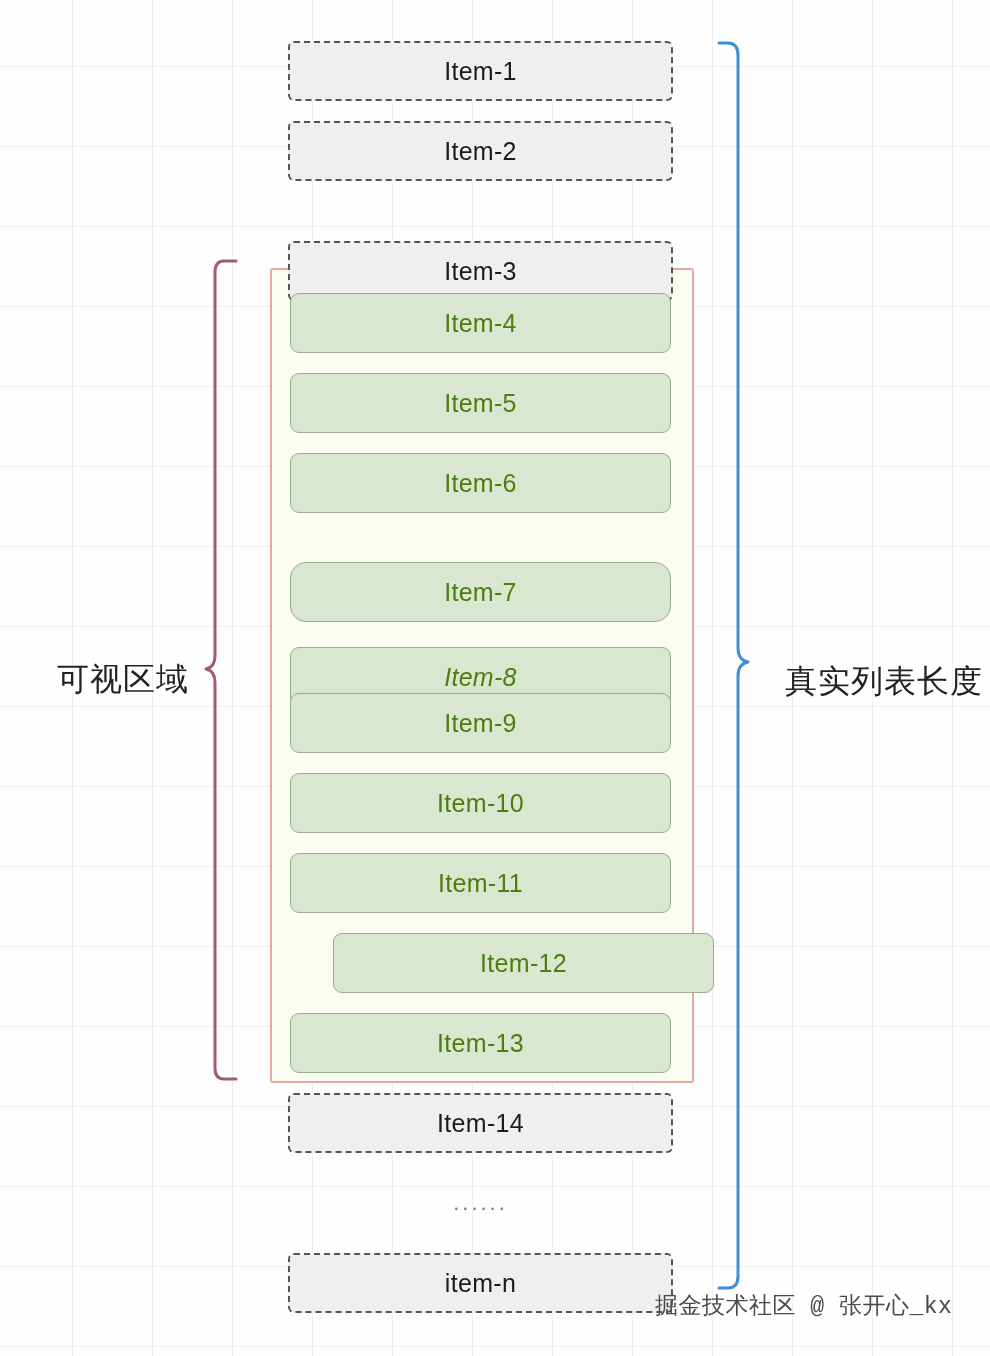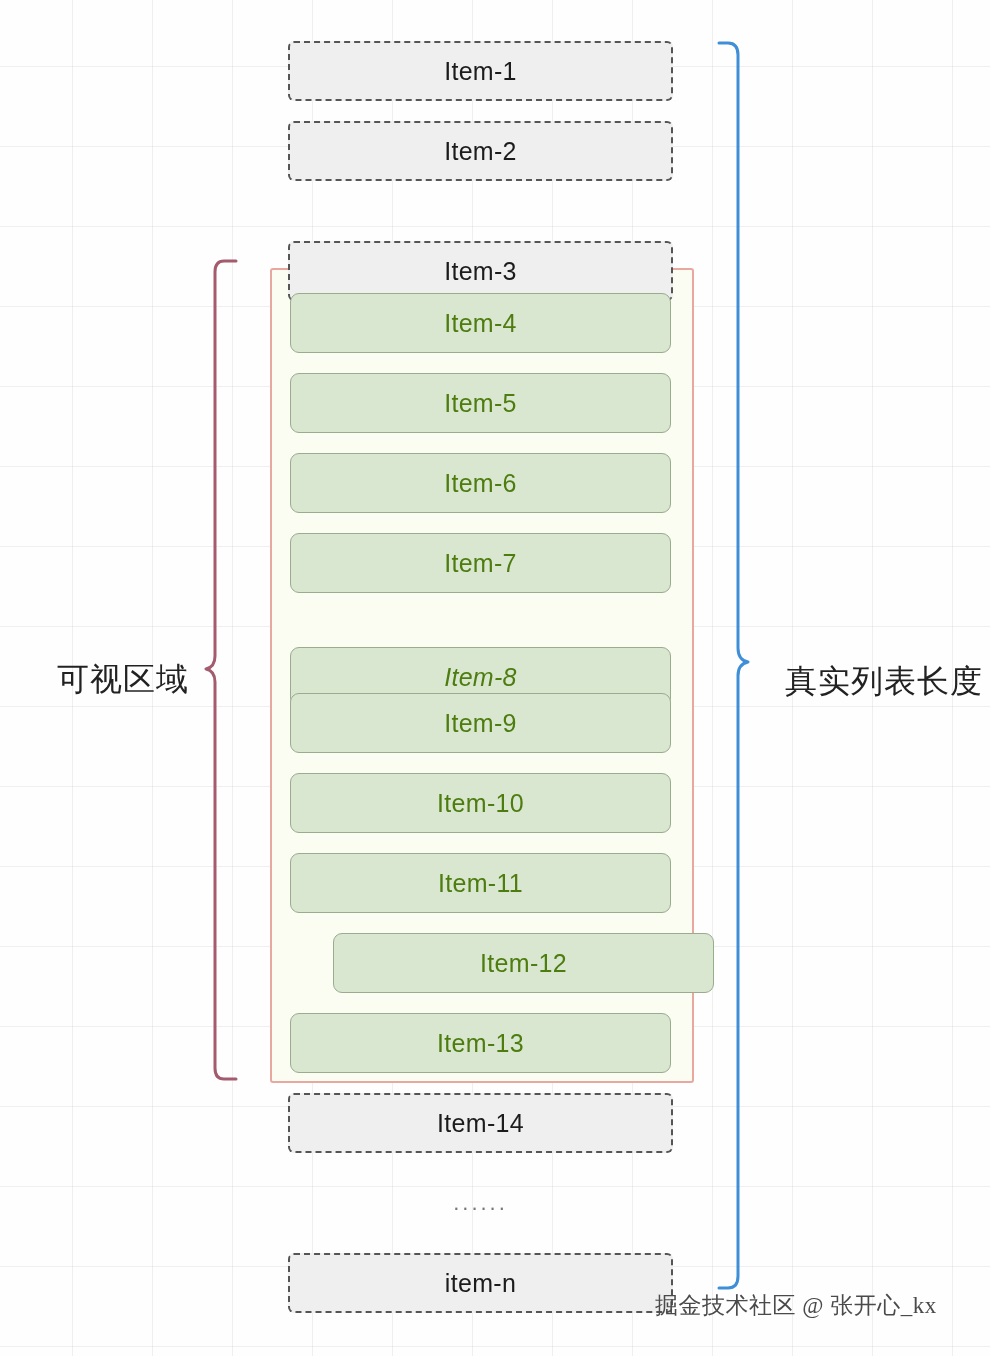--- a/index.html
+++ b/index.html
@@ -116,7 +116,7 @@
       <div class="item active" style="top: 293px;">Item-4</div>
       <div class="item active" style="top: 373px;">Item-5</div>
       <div class="item active" style="top: 453px;">Item-6</div>
-      <div class="item active" style="top: 533px;">Item-7</div>
+      <div class="item active" style="top: 562px; border-radius: 16px;">Item-7</div>
       <div class="item active" style="top: 647px; font-style: italic;">Item-8</div>
       <div class="item active" style="top: 693px;">Item-9</div>
       <div class="item active" style="top: 773px;">Item-10</div>

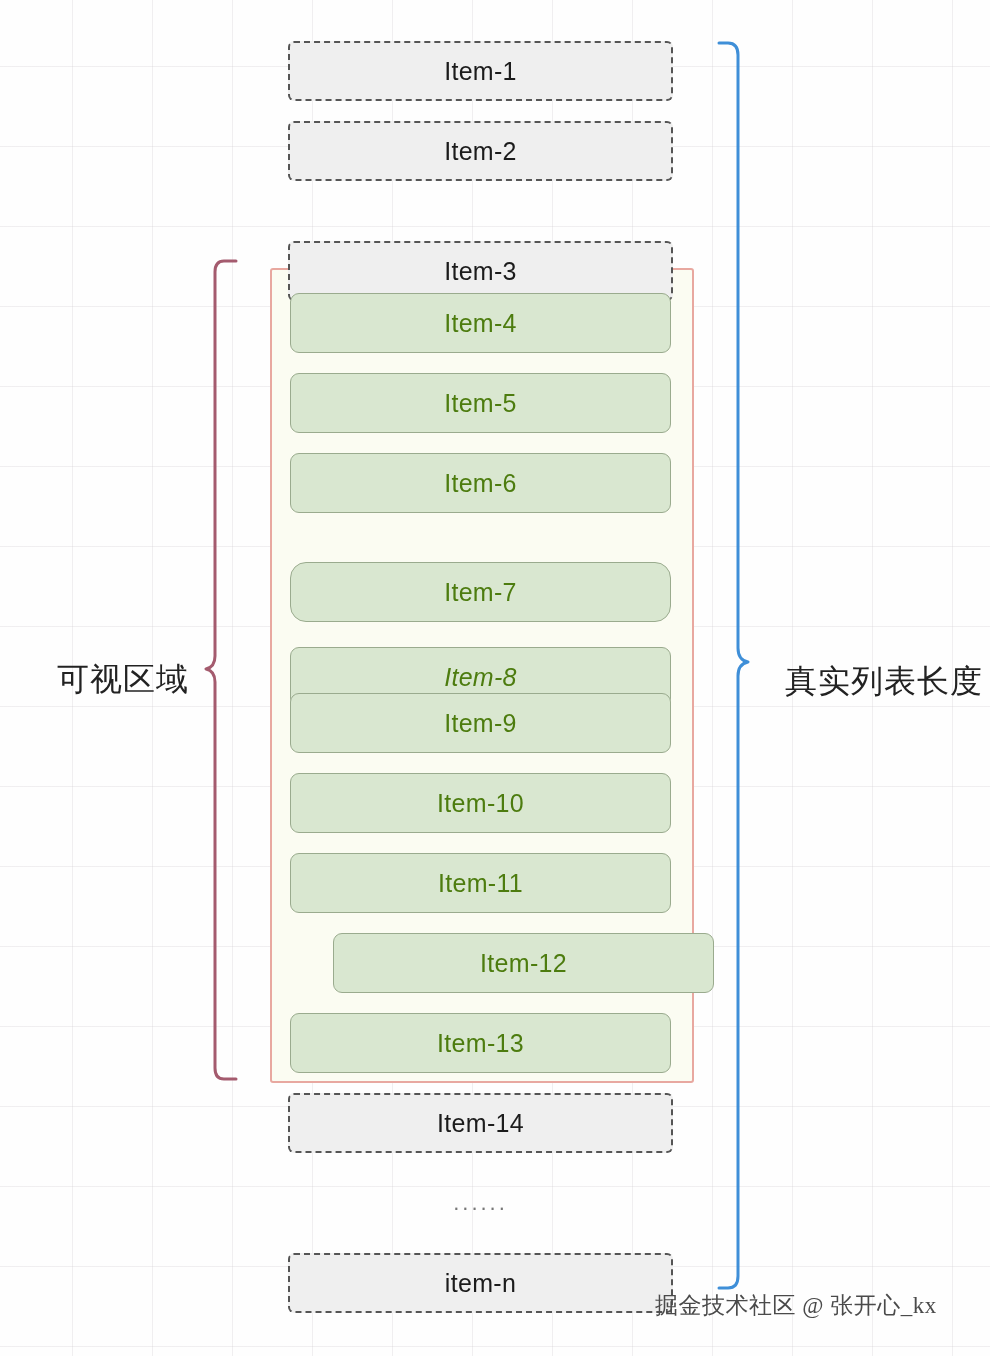--- a/index.html
+++ b/index.html
@@ -91,7 +91,7 @@
     color: #4a4a4a;
     white-space: nowrap;
     letter-spacing: 0.5px;
-    font-family: Liberation Serif, serif;
+    font-family: Liberation Mono, monospace;
   }
 </style>
 </head>

